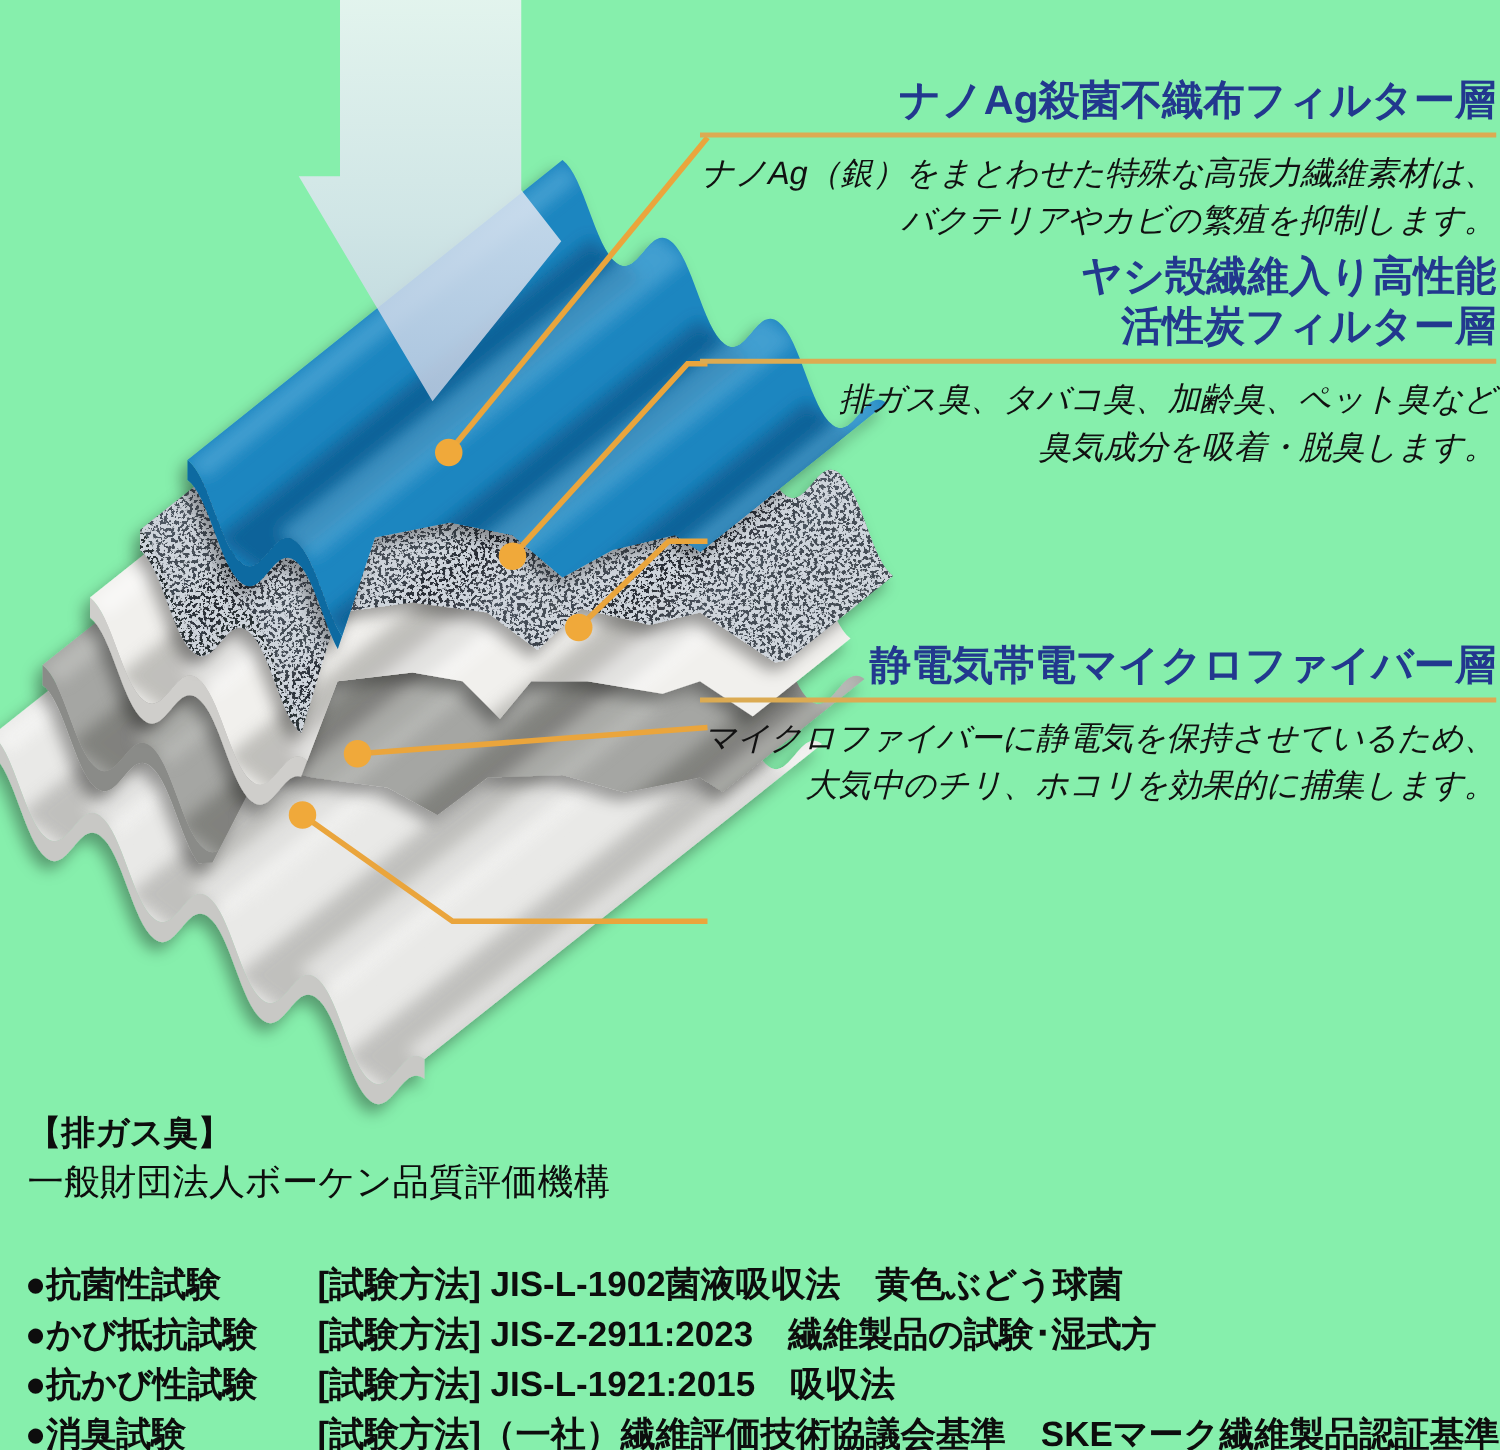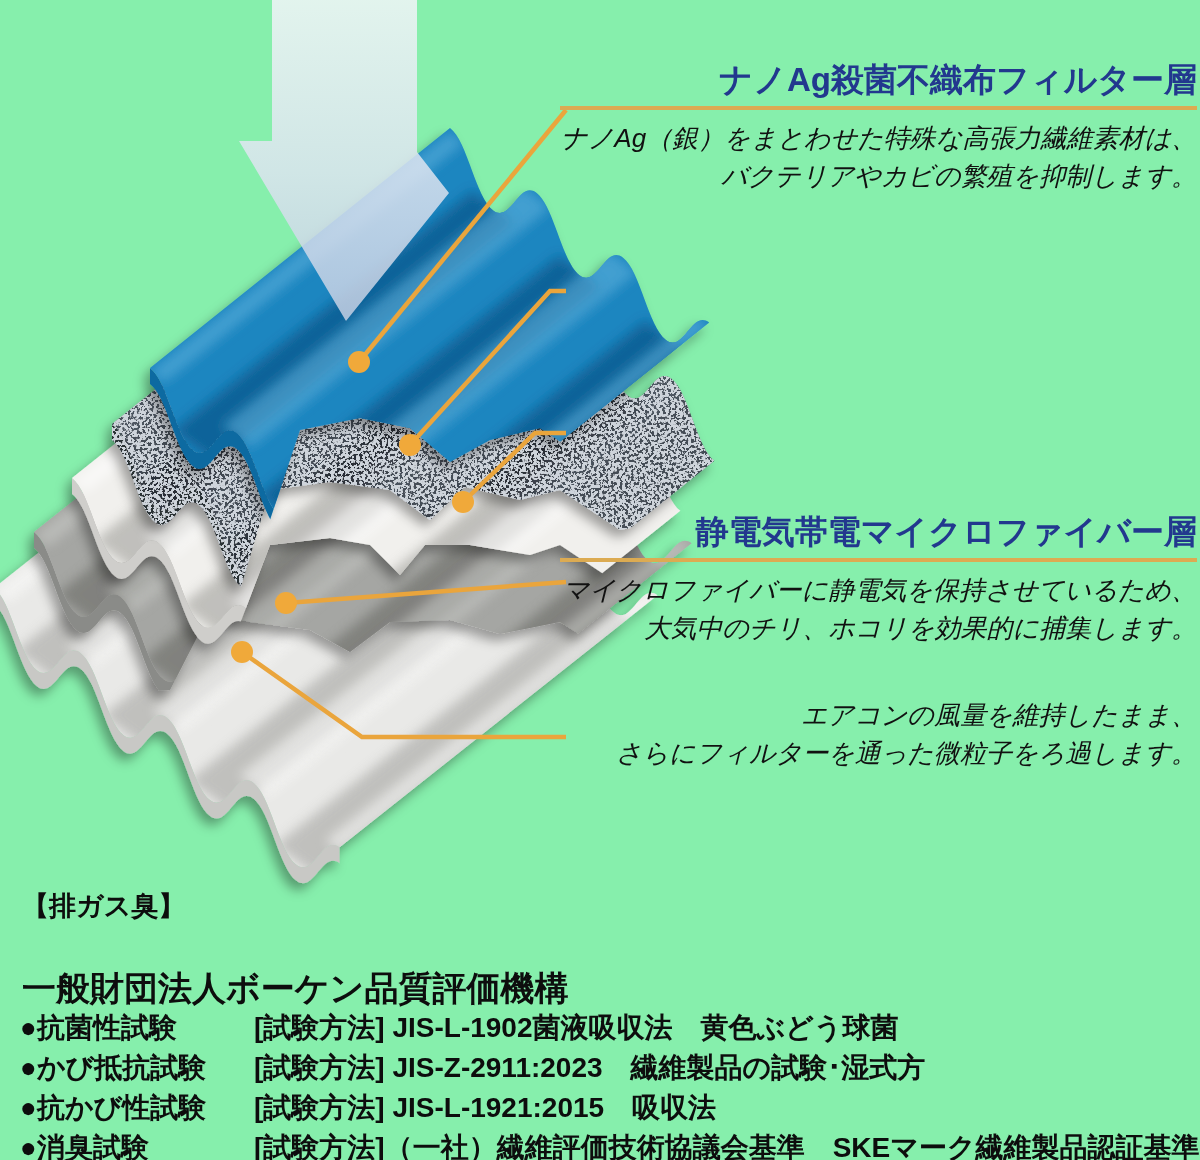--- a/index.html
+++ b/index.html
@@ -177,6 +177,16 @@
     </div>
   </div>
 
+  <div class="callout" style="top:201px">
+    <div class="c-title">
+      <div>ヤシ殻繊維入り高性能</div>
+        <div>活性炭フィルター層</div>
+    </div>
+    <div class="c-body">
+      <div>排ガス臭、タバコ臭、加齢臭、ペット臭など</div>
+        <div>臭気成分を吸着・脱臭します。</div>
+    </div>
+  </div>
 
 
   <div class="callout" style="top:512px">

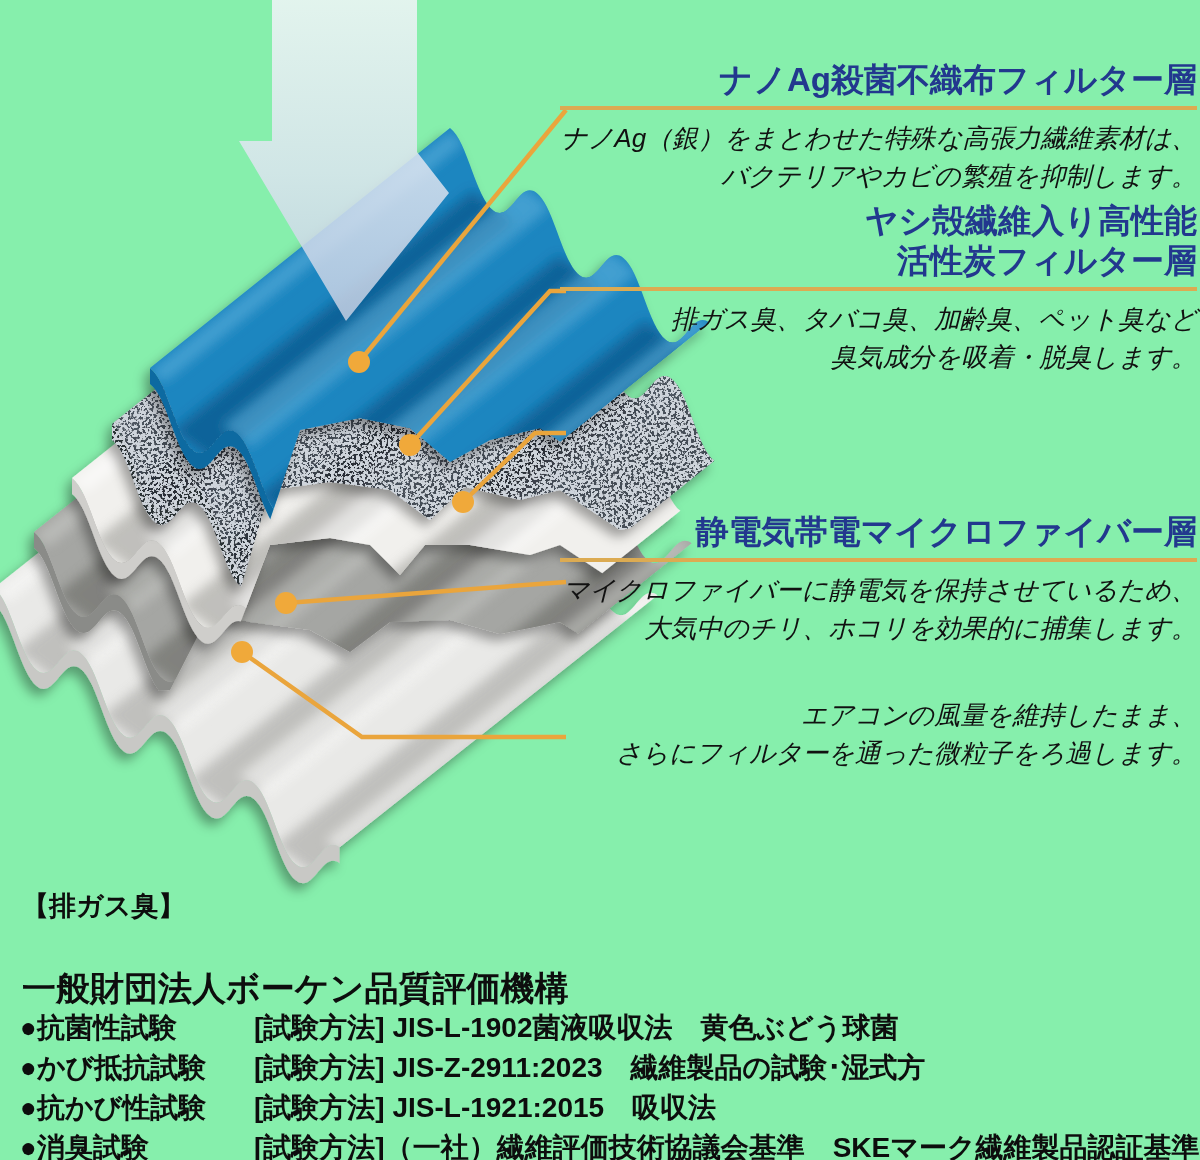--- a/index.html
+++ b/index.html
@@ -200,10 +200,6 @@
   </div>
 
   <div class="callout" style="top:687px">
-    <div class="c-body">
-      <div>エアコンの風量を維持したまま、</div>
-        <div>さらにフィルターを通った微粒子をろ過します。</div>
-    </div>
   </div>
 
   <div class="info info-heading">【排ガス臭】</div>

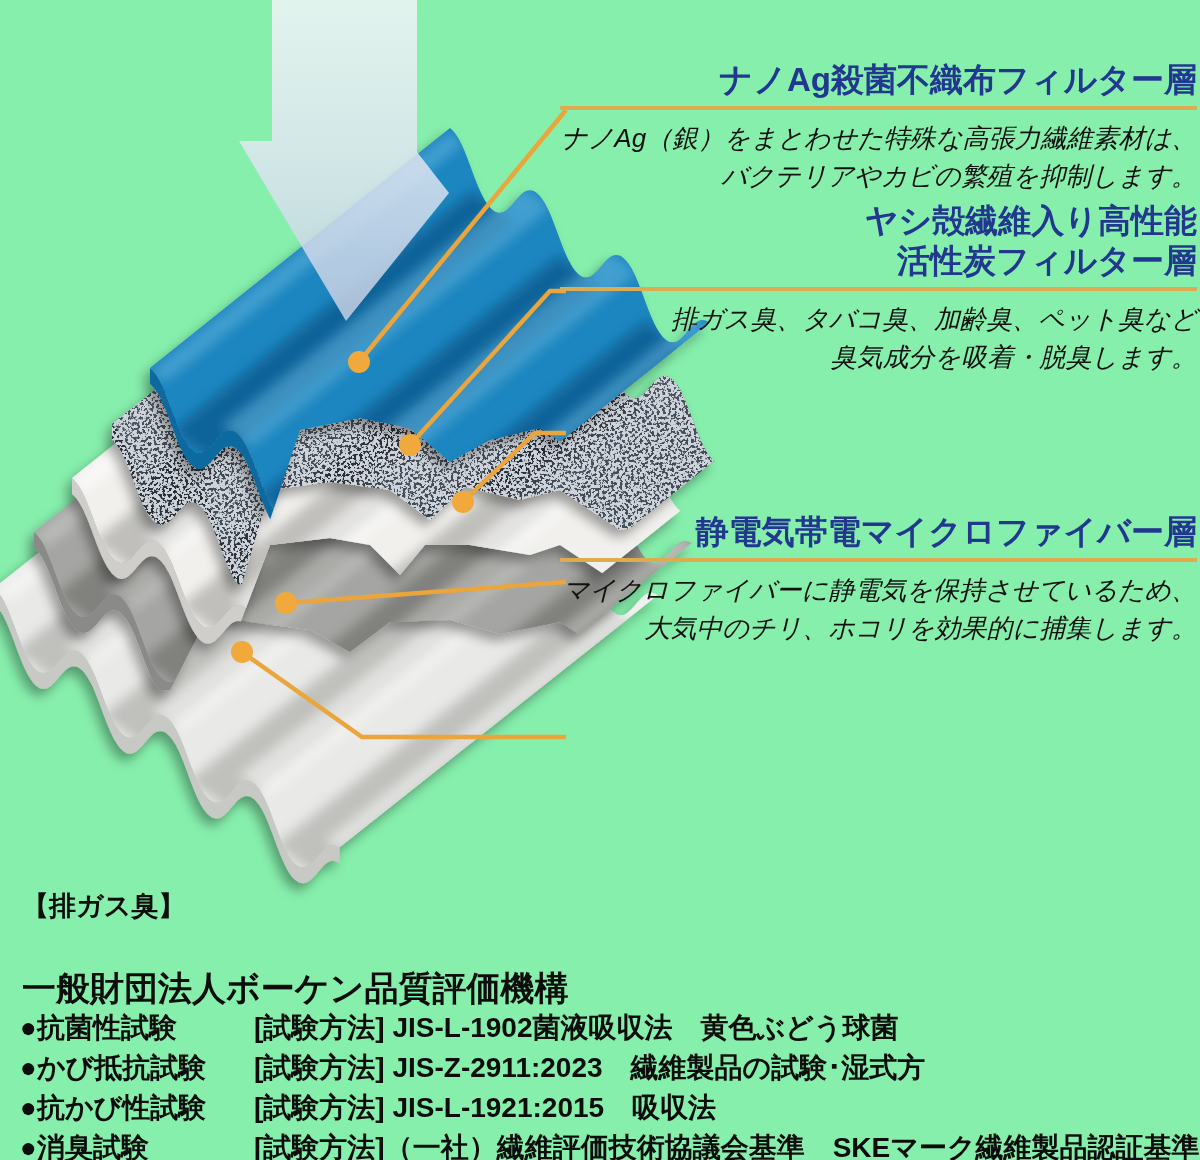--- a/index.html
+++ b/index.html
@@ -12,7 +12,7 @@
   .c-body{padding-top:9px;color:#111;font-size:26px;font-weight:500;line-height:38px;text-align:right;font-style:italic;}
   .info{position:absolute;left:22px;color:#0d0d0d;}
   .info-heading{top:888px;font-size:27px;font-weight:700;}
-  .info-org{top:966px;font-size:34px;font-weight:700;}
+  .info-org{top:926px;font-size:29px;font-weight:400;}
   .tests{position:absolute;left:20px;top:1008px;width:1170px;}
   .t-row{display:flex;height:40px;align-items:center;gap:36px;}
   .t-name{width:198px;font-size:28px;font-weight:700;color:#0d0d0d;flex:none;}

